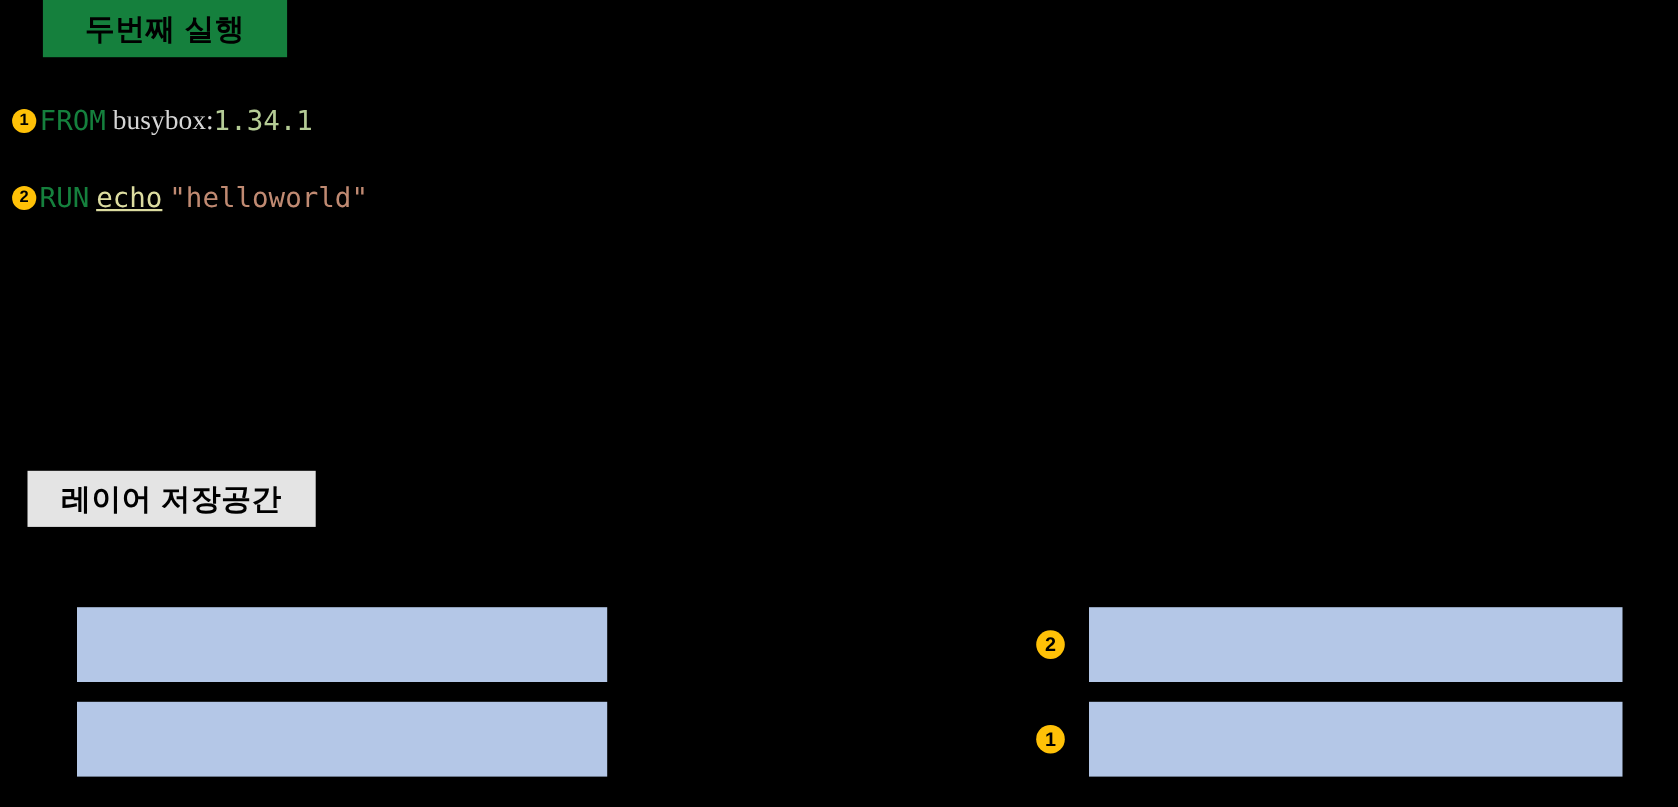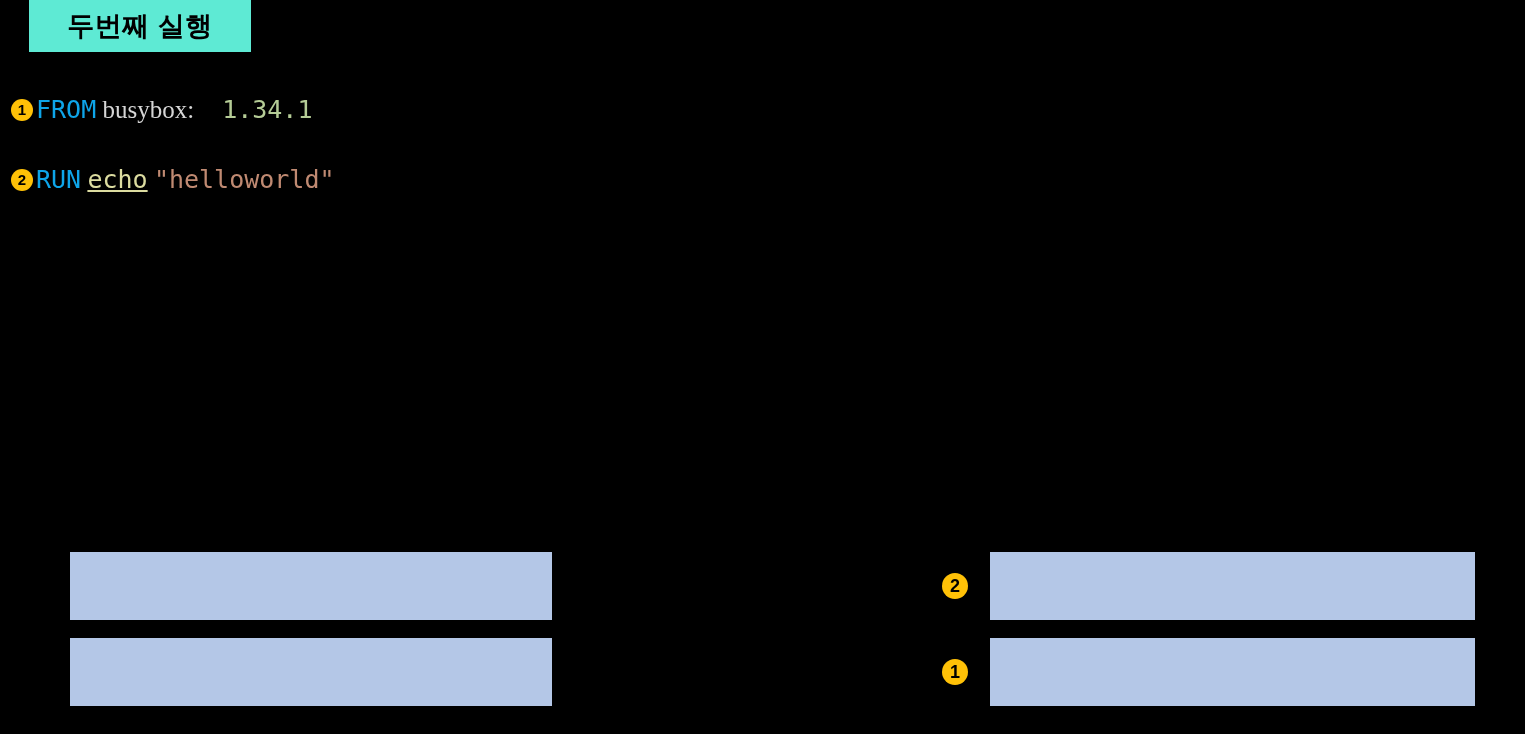--- a/index.html
+++ b/index.html
@@ -30,11 +30,11 @@
     white-space: nowrap;
   }
   #run-title-badge {
-    left: 29px;
+    left: 39px;
     top: 0px;
     width: 222px;
     height: 52px;
-    background: #5eead4;
+    background: #15803d;
     font-size: 27px;
   }
   #storage-title-badge {

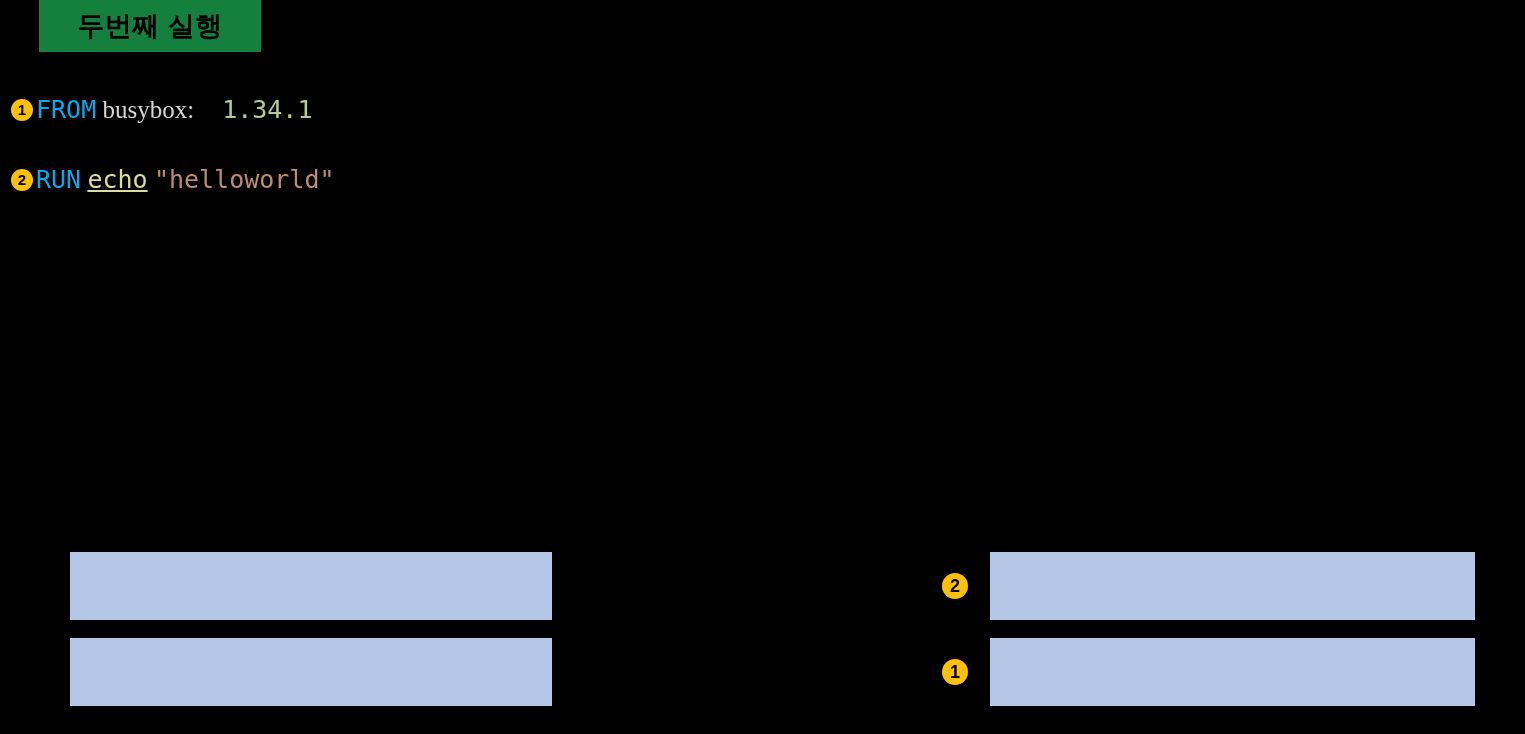--- a/index.html
+++ b/index.html
@@ -82,7 +82,7 @@
     margin-right: 3px;
     display: inline-block;
   }
-  .tok-kw     { color: #0ea5e9; text-align: center; }
+  .tok-kw     { color: #15803d; text-align: center; }
   .tok-plain  { color: #D6D6D6; font-family: Liberation Serif, serif; }
   .tok-ver    { color: #B5CC96; margin-left: 28px; }
   .tok-cmd    { color: #DCDCA0; text-decoration: underline; }

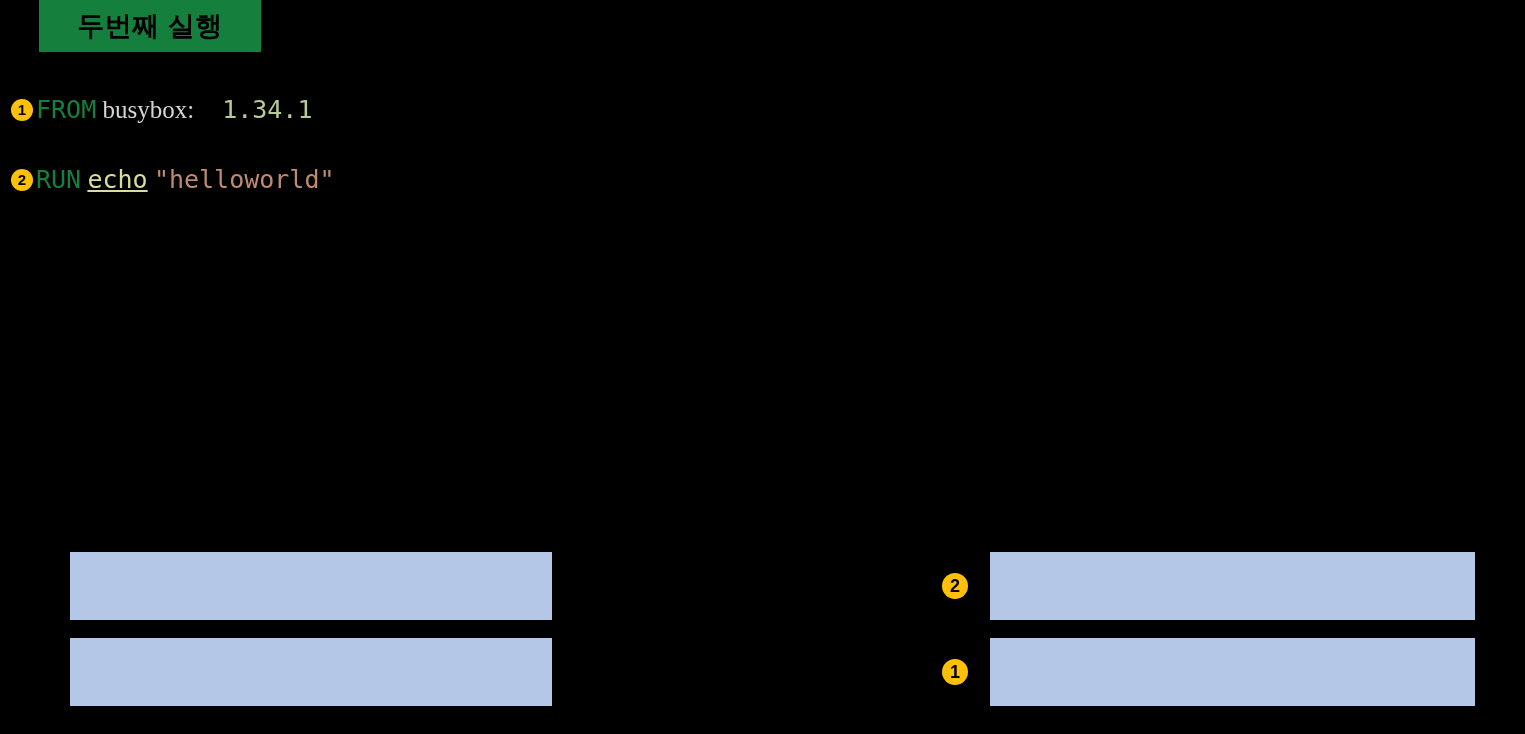--- a/index.html
+++ b/index.html
@@ -84,7 +84,7 @@
   }
   .tok-kw     { color: #15803d; text-align: center; }
   .tok-plain  { color: #D6D6D6; font-family: Liberation Serif, serif; }
-  .tok-ver    { color: #B5CC96; margin-left: 28px; }
+  .tok-ver    { color: #B5CC96; }
   .tok-cmd    { color: #DCDCA0; text-decoration: underline; }
   .tok-str    { color: #C08A72; }
 

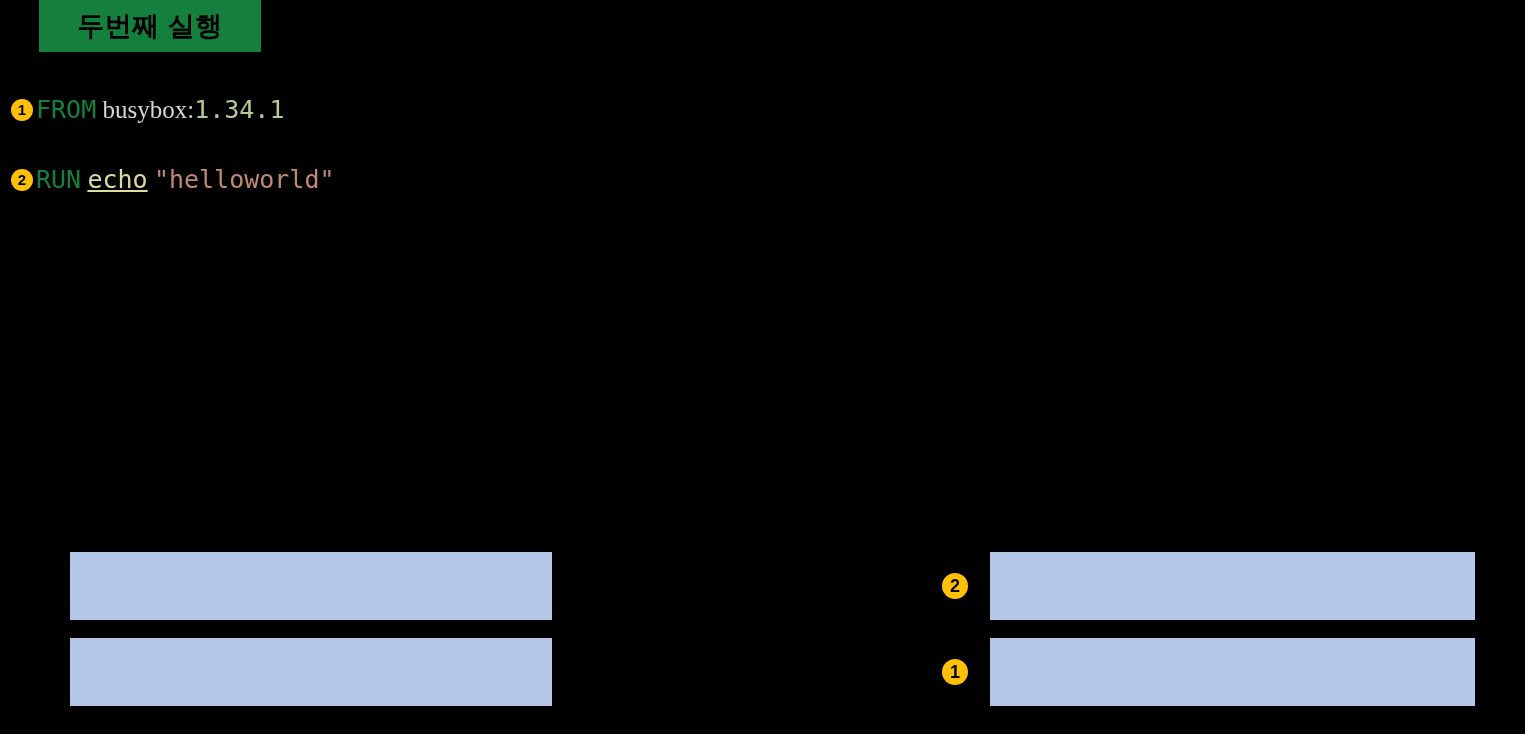--- a/index.html
+++ b/index.html
@@ -157,6 +157,9 @@
 
   </div>
 
+  <div class="title-badge" id="storage-title-badge">
+    <span>레이어 저장공간</span>
+  </div>
 
   <div id="layer-area">
 

